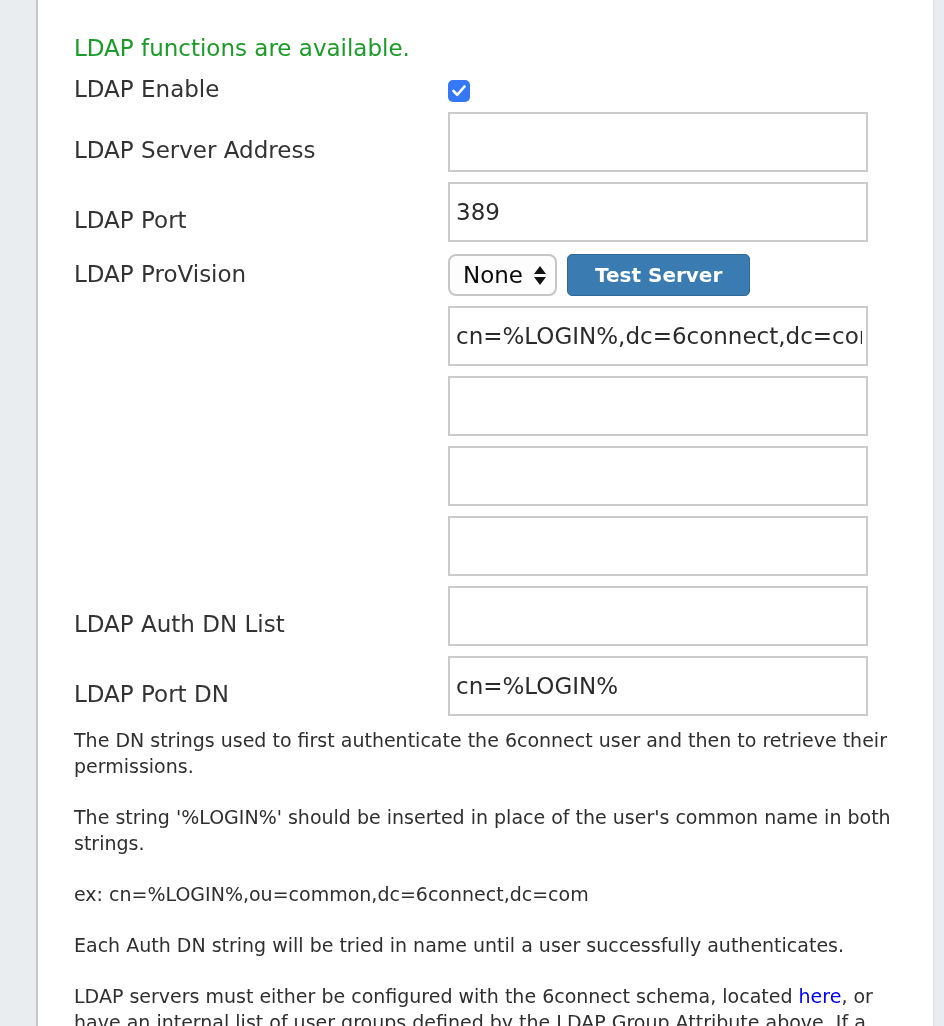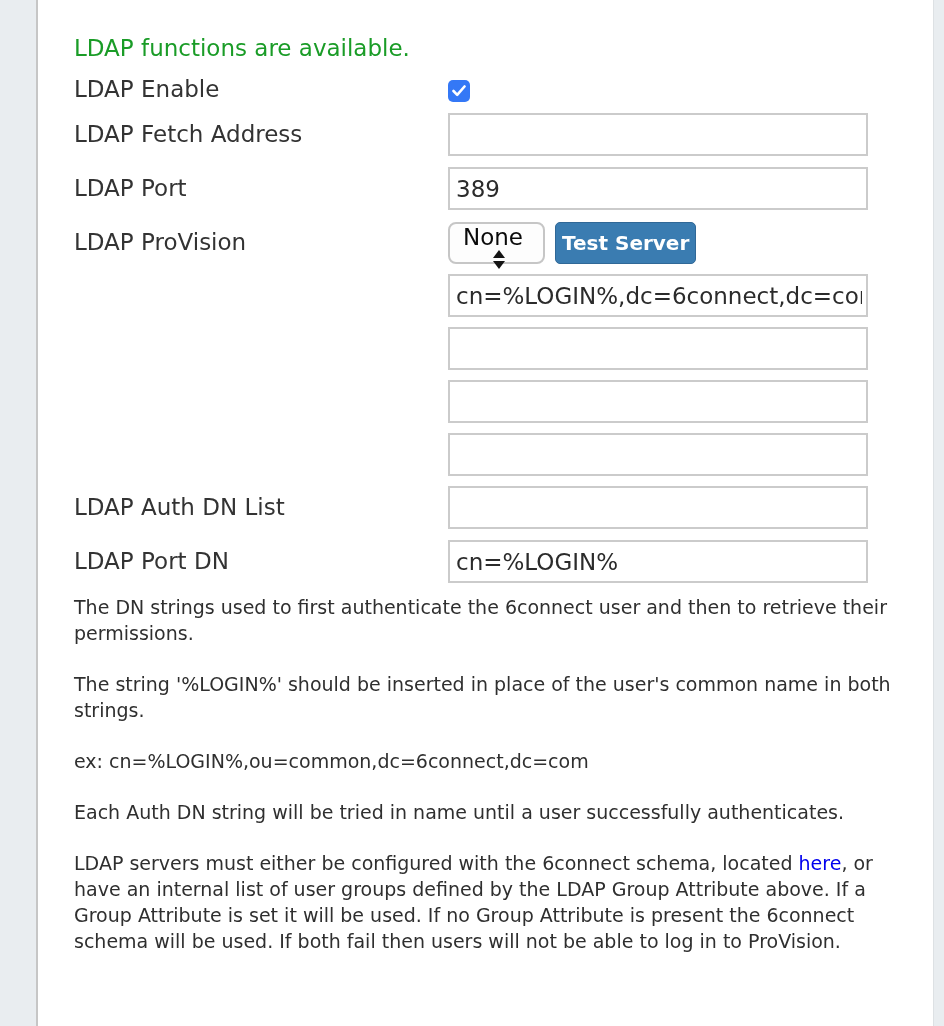--- a/index.html
+++ b/index.html
@@ -120,7 +120,7 @@
   </div>
 
   <div class="row">
-    <div class="row-label">LDAP Fetch Address</div>
+    <div class="row-label">LDAP Server Address</div>
     <input type="text" class="text-input" value="" style="">
   </div>
 

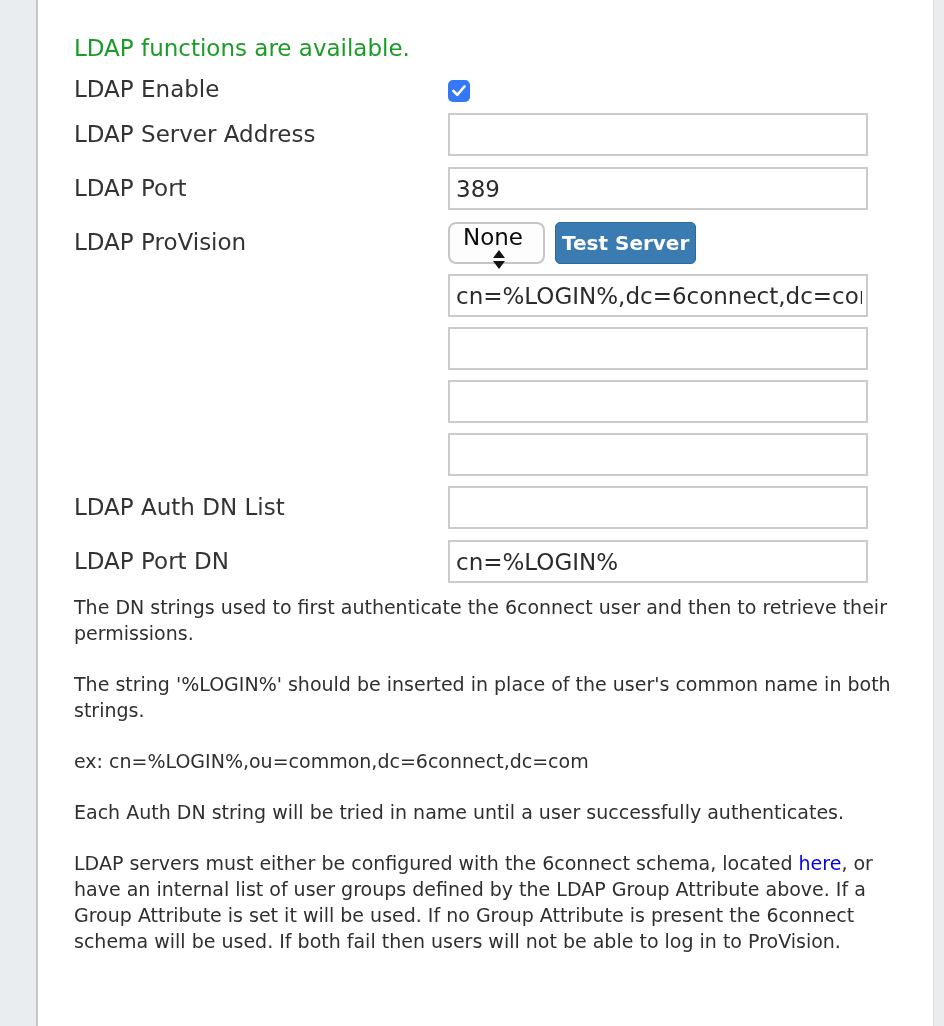--- a/index.html
+++ b/index.html
@@ -44,7 +44,7 @@
     cursor: default;
   }
   .text-input {
-    width: 420px; height: 43px;
+    width: 420px; height: 60px;
     border: 2px solid #cbcbcb;
     border-radius: 0;
     background: #ffffff;

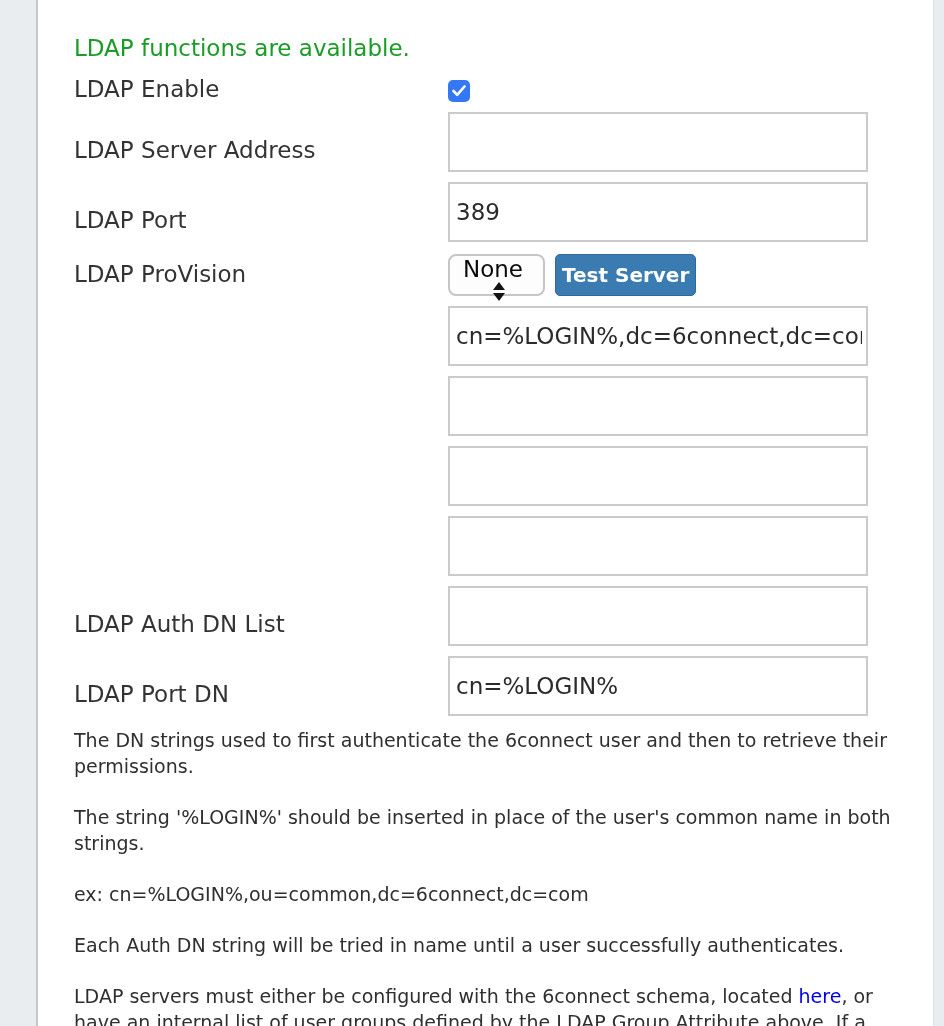--- a/index.html
+++ b/index.html
@@ -66,7 +66,6 @@
     padding: 0 9px 0 13px;
     margin-right: 10px;
     cursor: default;
-    flex-direction: column;
   }
   .select-value { font-size: 23px; color: #0a0a0a; margin-right: 11px; }
   .select-arrows { display: flex; flex-direction: column; gap: 3px; }

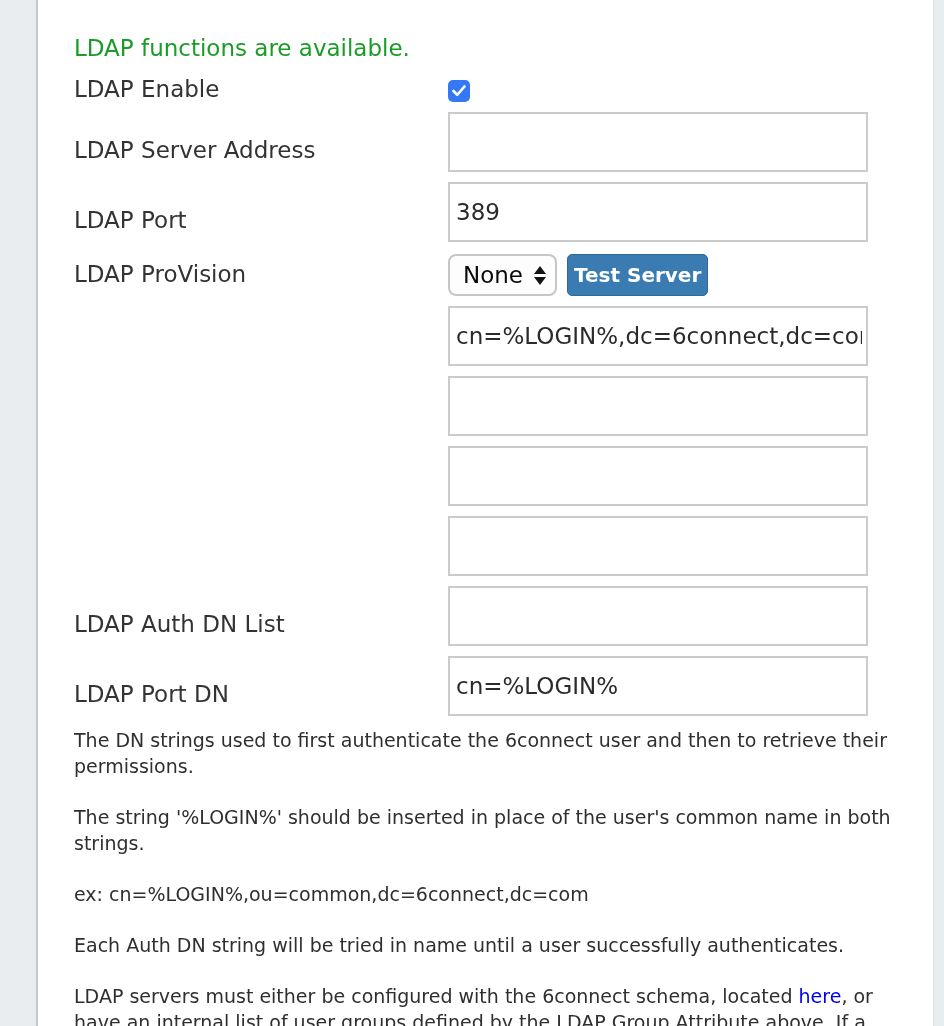--- a/index.html
+++ b/index.html
@@ -90,7 +90,7 @@
     font-family: "DejaVu Sans", sans-serif;
     font-weight: bold;
     font-size: 20px;
-    padding: 0 6px;
+    padding: 0 27px;
     cursor: pointer;
   }
   .help { margin-top: 11px; width: 836px; }

